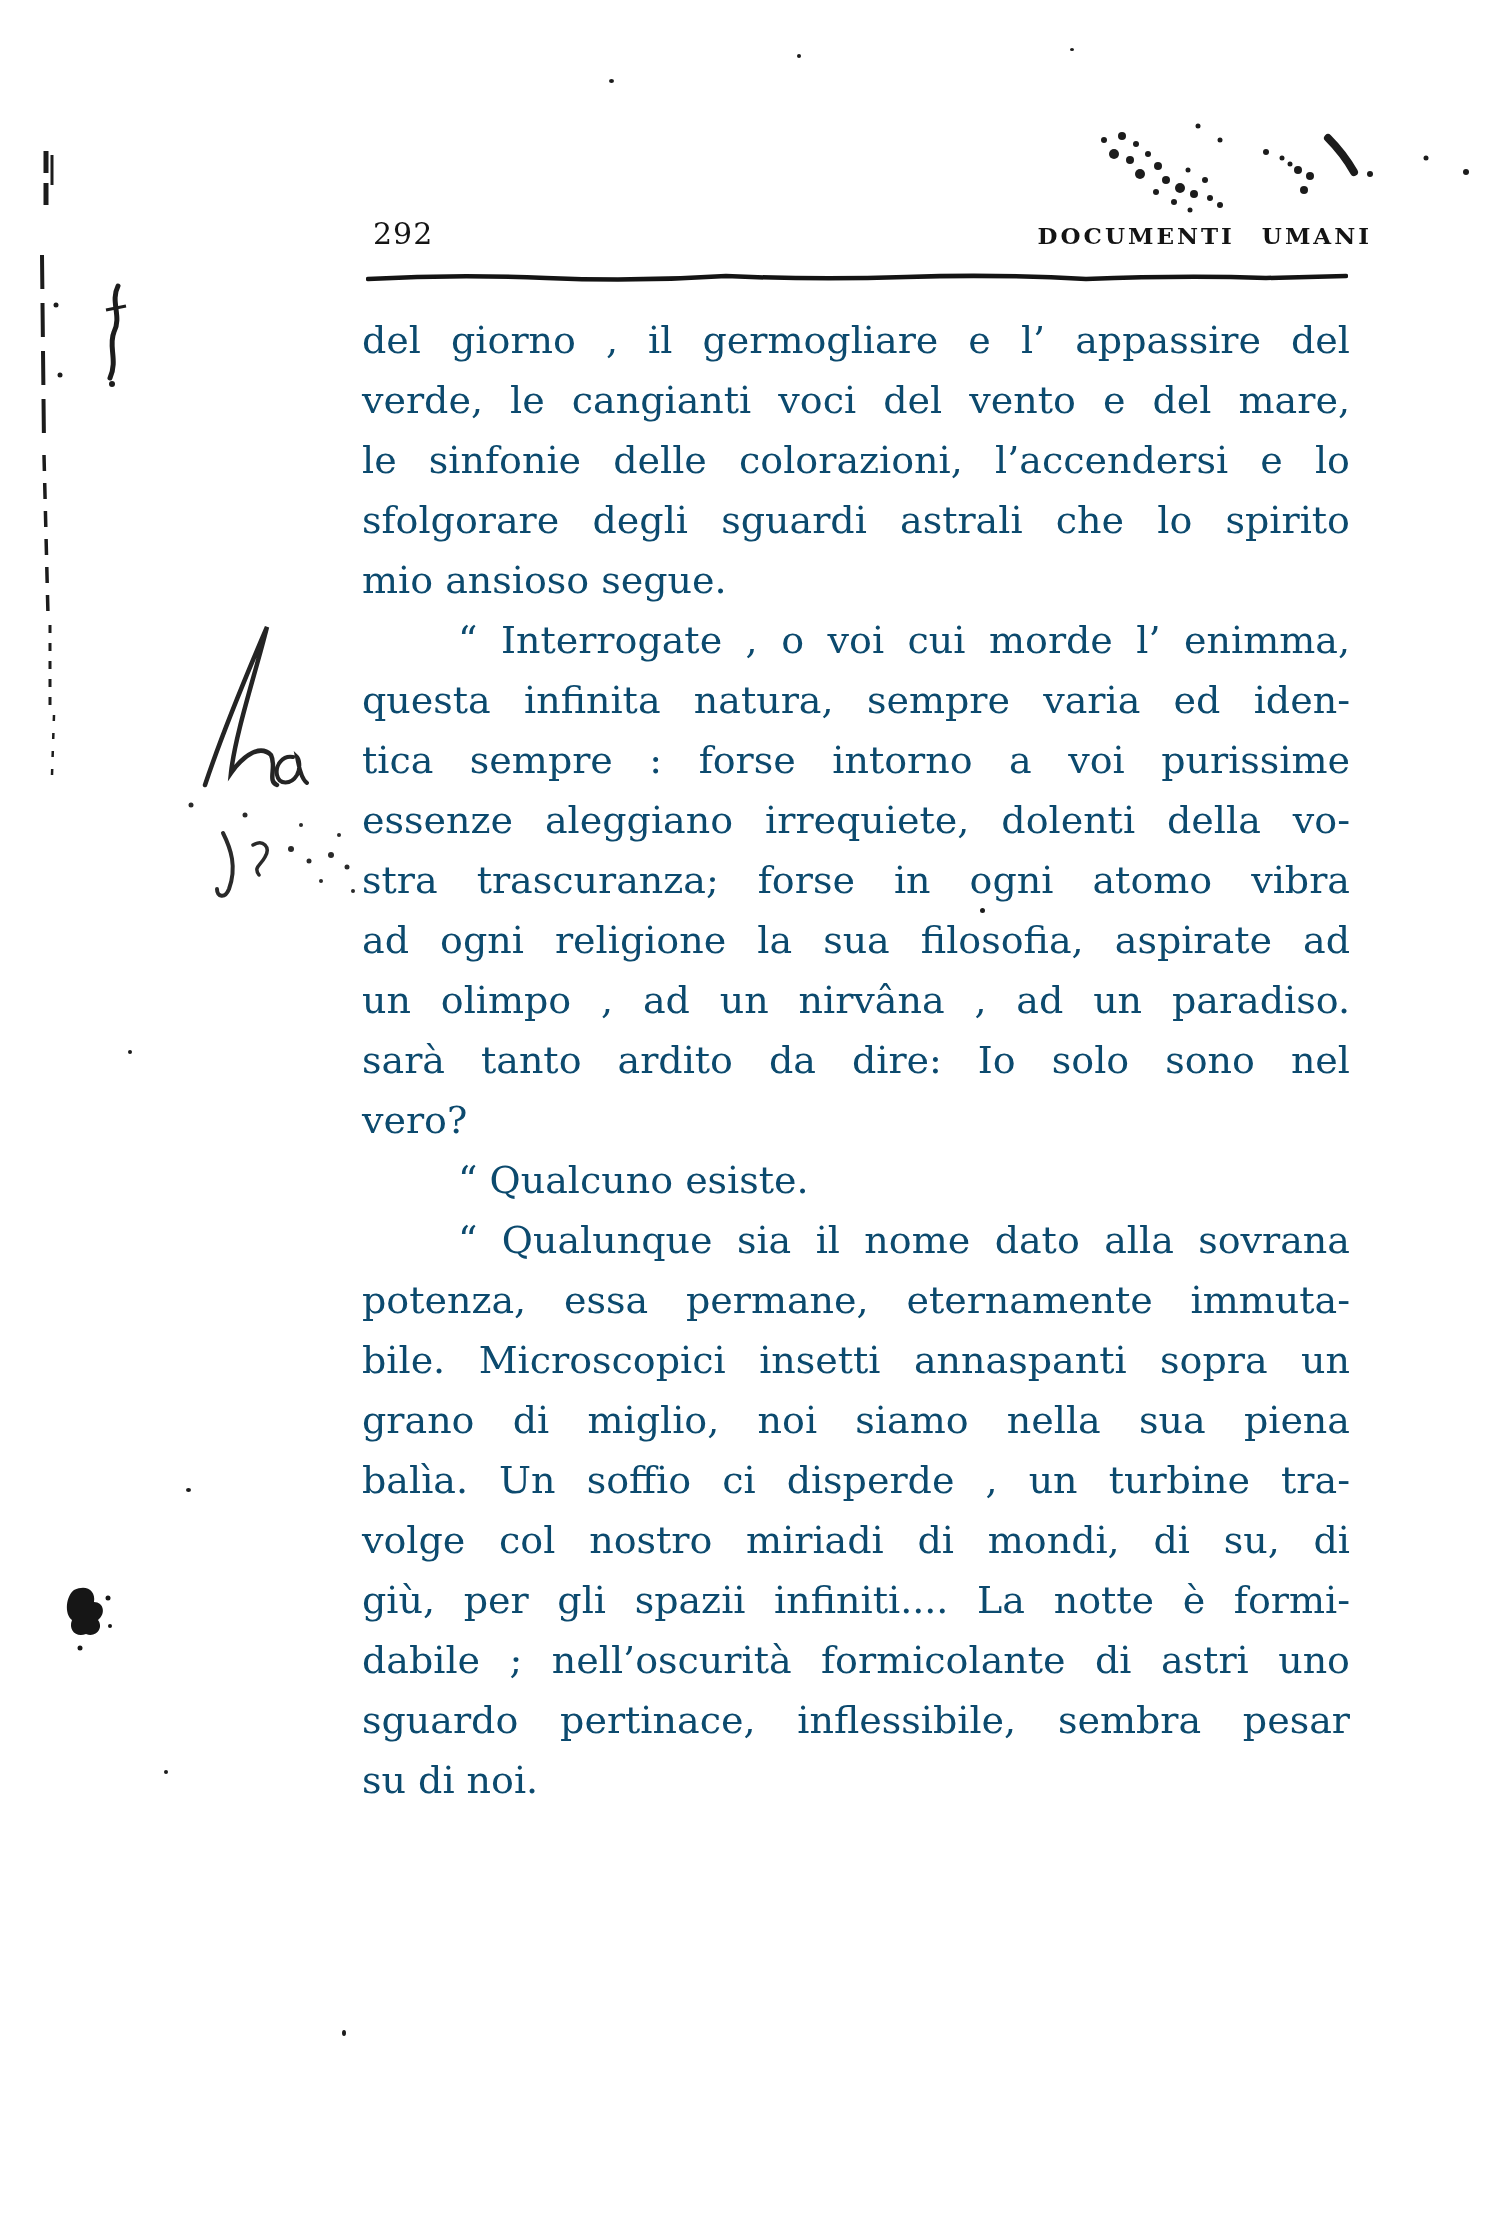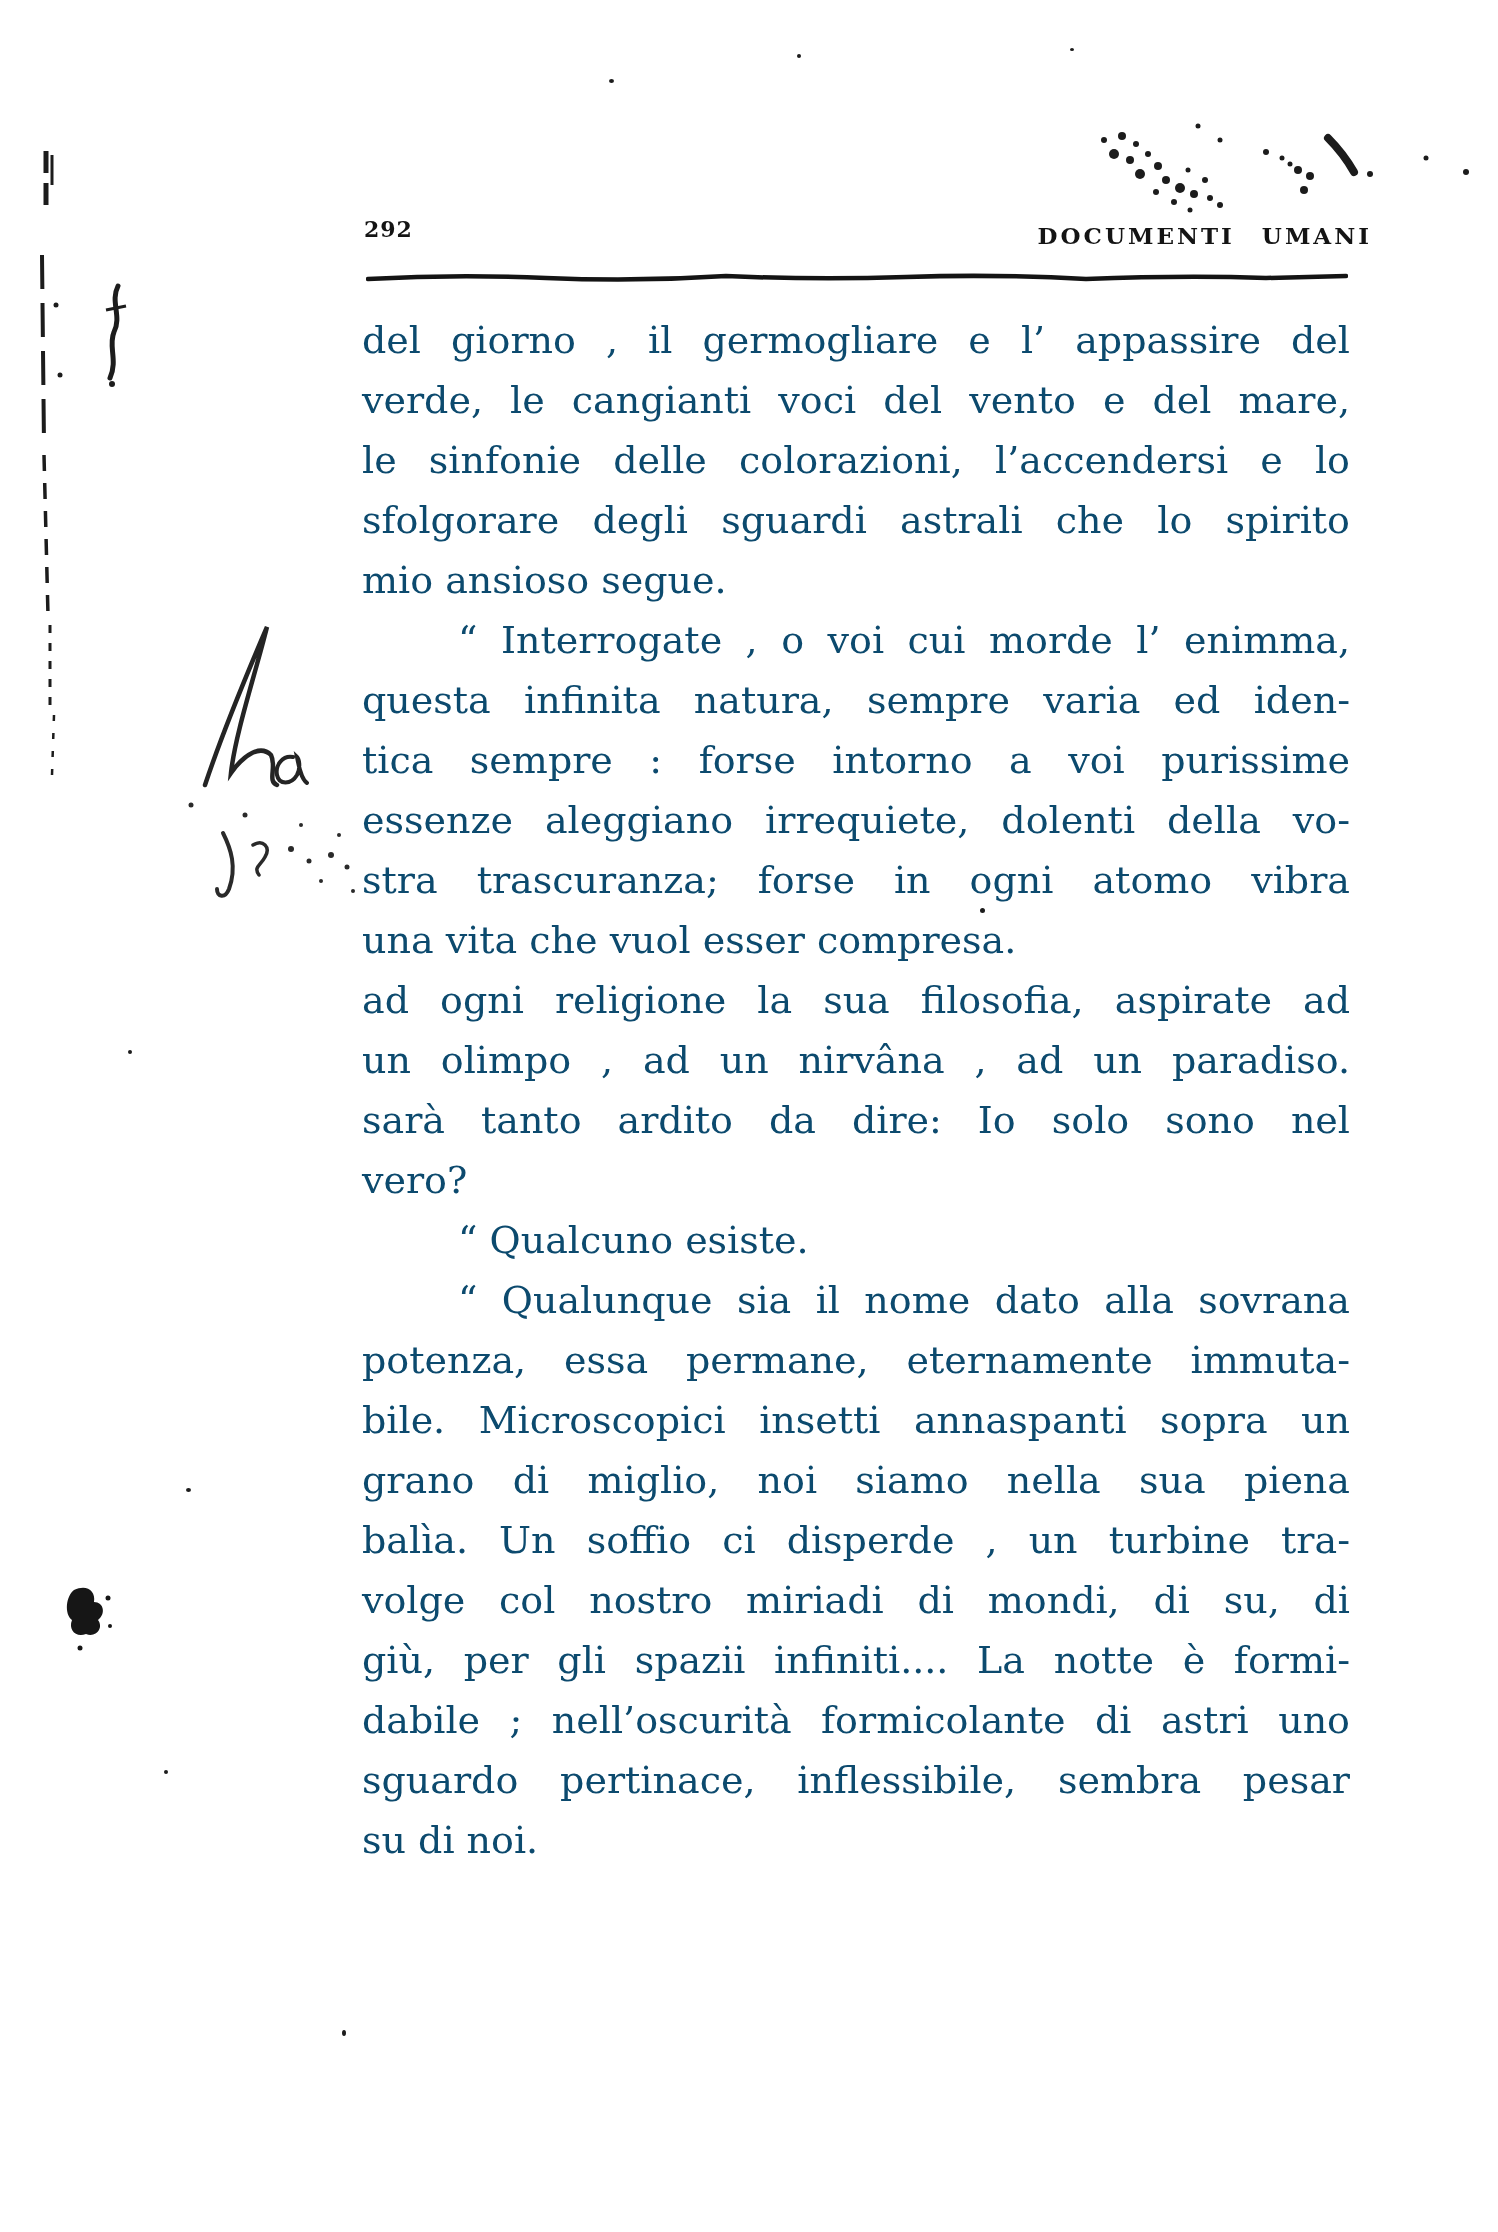--- a/index.html
+++ b/index.html
@@ -13,8 +13,8 @@
   }
   
   .pagenum{
-    position:absolute;left:364px;top:216px;
-    font-size:22px;font-weight:bold;letter-spacing:1px;
+    position:absolute;left:373px;top:216px;
+    font-size:30px;font-weight:normal;letter-spacing:1px;
   }
   .running-title{
     position:absolute;left:362px;top:222px;width:988px;

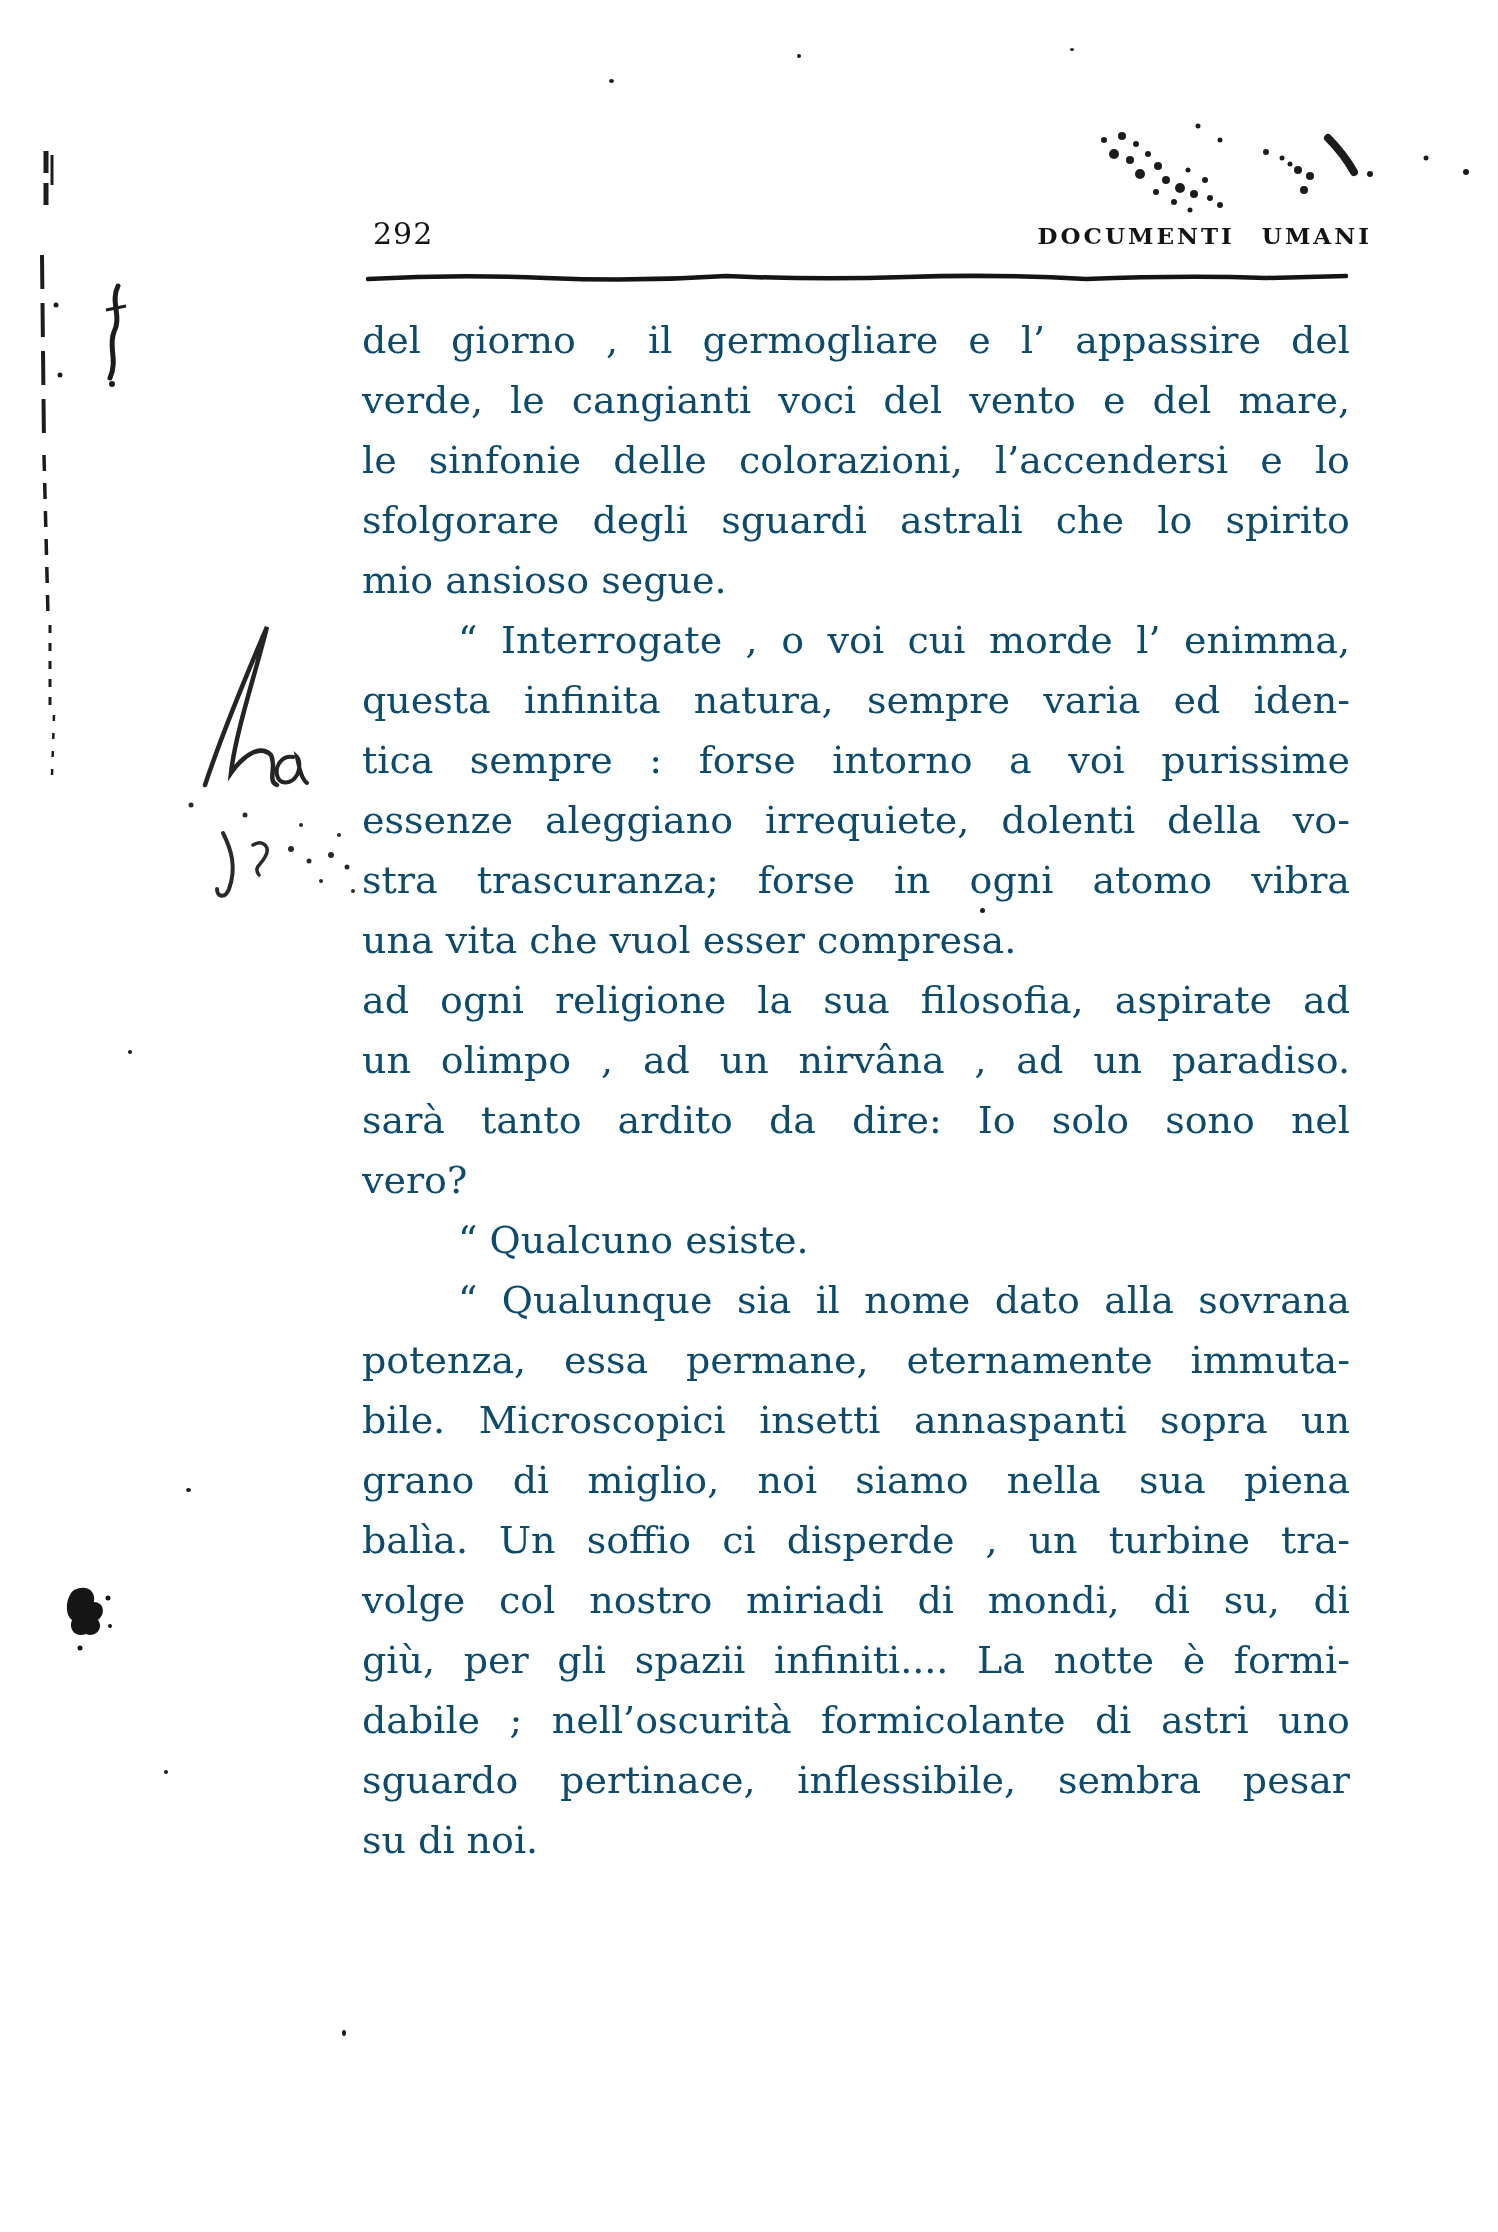--- a/index.html
+++ b/index.html
@@ -68,7 +68,6 @@
     <div class="ln">tica sempre : forse intorno a voi purissime</div>
     <div class="ln">essenze aleggiano irrequiete, dolenti della vo-</div>
     <div class="ln">stra trascuranza; forse in ogni atomo vibra</div>
-    <div class="ln end">una vita che vuol esser compresa.</div>
     <div class="ln">ad ogni religione la sua filosofia, aspirate ad</div>
     <div class="ln">un olimpo , ad un nirvâna , ad un paradiso.</div>
     <div class="ln">sarà tanto ardito da dire: Io solo sono nel</div>

